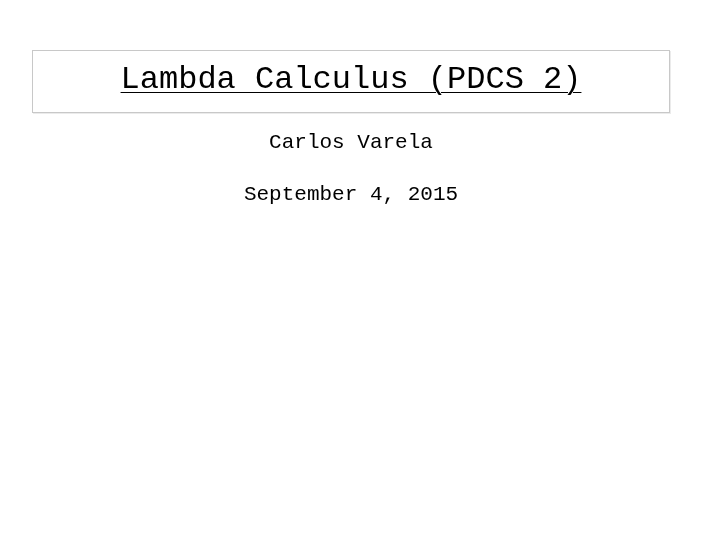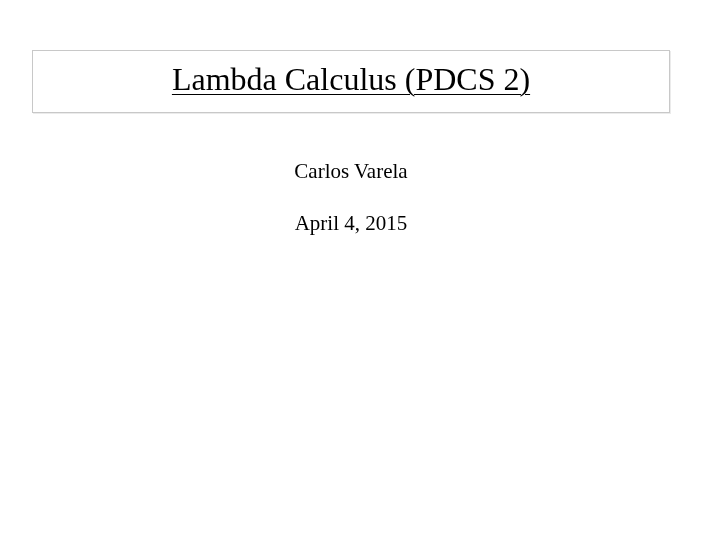--- a/index.html
+++ b/index.html
@@ -4,7 +4,7 @@
 <style>
   * { margin: 0; padding: 0; box-sizing: border-box; }
   html, body { width: 720px; height: 540px; background: #ffffff; font-family: "Times New Roman", Times, serif; color: #000; }
-  .slide { width: 720px; height: 540px; position: relative; padding: 50px 50px 30px 32px; }
+  .slide { width: 720px; height: 540px; position: relative; padding: 50px 50px 30px 32px; font-family: Liberation Mono, monospace; }
   .title-box { border: 1px solid #c8c8c8; padding: 10px 18px 8px 18px; text-align: center; box-shadow: 1px 1px 0 rgba(0,0,0,0.08); }
   .title { font-size: 32px; text-decoration: underline; text-underline-offset: 4px; text-decoration-thickness: 1px; margin-bottom: 6px; }
   .subtitle { font-size: 22px; line-height: 1.25; }

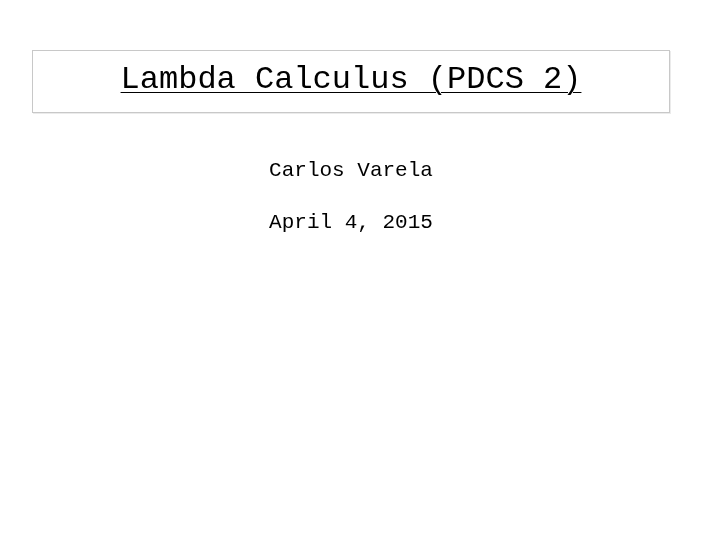--- a/index.html
+++ b/index.html
@@ -8,7 +8,7 @@
   .title-box { border: 1px solid #c8c8c8; padding: 10px 18px 8px 18px; text-align: center; box-shadow: 1px 1px 0 rgba(0,0,0,0.08); }
   .title { font-size: 32px; text-decoration: underline; text-underline-offset: 4px; text-decoration-thickness: 1px; margin-bottom: 6px; }
   .subtitle { font-size: 22px; line-height: 1.25; }
-  .author-block { text-align: center; margin-top: 44px; font-size: 21px; line-height: 1.35; }
+  .author-block { text-align: center; margin-top: 16px; font-size: 21px; line-height: 1.35; }
   .date-block { text-align: center; margin-top: 26px; font-size: 21px; }
   .footer { position: absolute; bottom: 28px; left: 0; width: 100%; padding: 0 60px 0 100px; font-size: 15px; display: flex; justify-content: space-between; }
 </style>

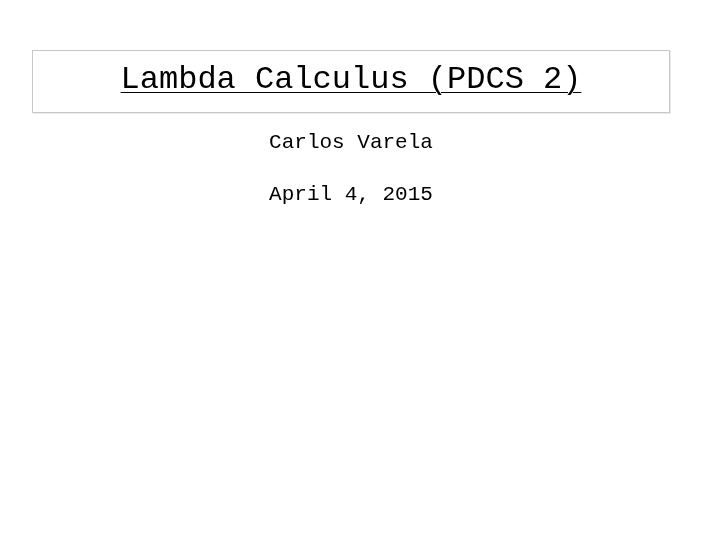--- a/index.html
+++ b/index.html
@@ -24,7 +24,7 @@
     <div>Carlos Varela</div>
   </div>
 
-  <div class="date-block">April 4, 2015</div>
+  <div class="date-block">September 4, 2015</div>
 
 </div>
 

